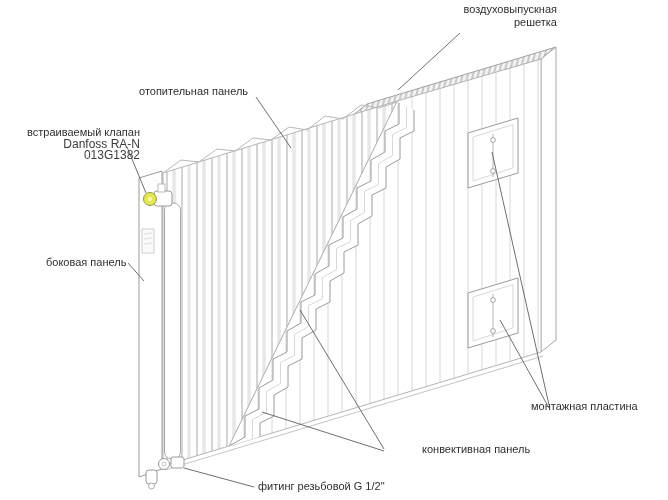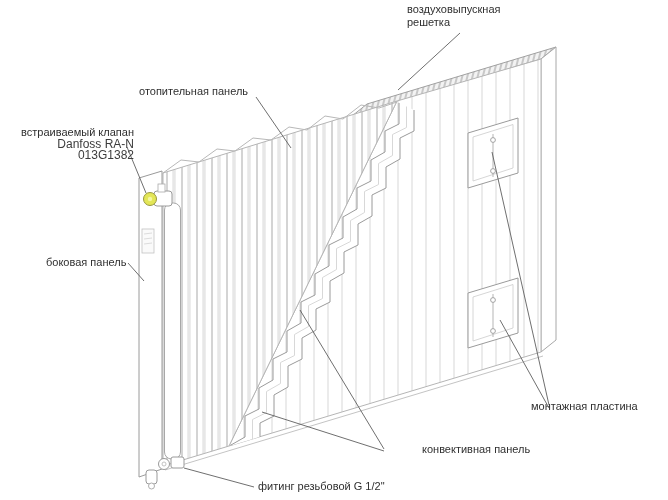--- a/index.html
+++ b/index.html
@@ -10,7 +10,7 @@
   #art{position:absolute;left:0;top:0;}
   .lbl{position:absolute;font-size:11px;line-height:13px;color:#2f2f2f;white-space:nowrap;}
   .lbl .sub{display:block;font-size:12px;line-height:11px;color:#3c3c3c;}
-  .center{text-align:left;white-space:normal;}
+  .center{text-align:right;white-space:normal;}
   .right{text-align:right;white-space:normal;}
 </style>
 </head>

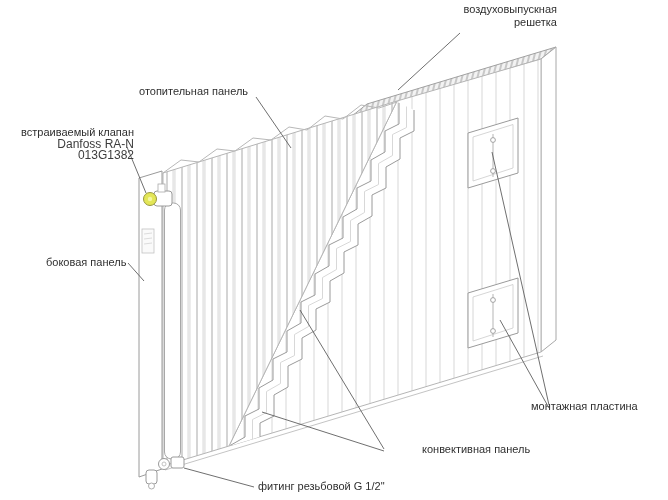--- a/index.html
+++ b/index.html
@@ -120,7 +120,7 @@
 
   <div class="lbl" style="left:139px;top:85px;">отопительная панель</div>
 
-  <div class="lbl right" style="left:15px;top:126px;width:119px;">
+  <div class="lbl right" style="left:21px;top:126px;width:119px;">
     <span>встраиваемый клапан</span>
     <span class="sub">Danfoss RA-N 013G1382</span>
   </div>

